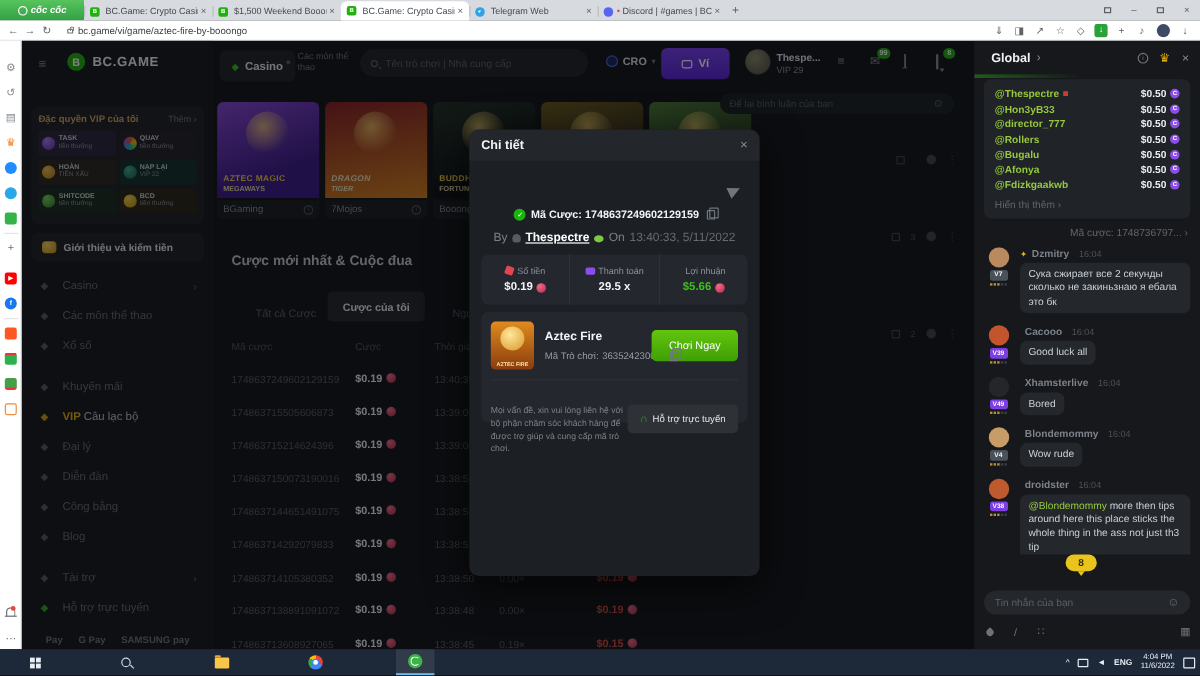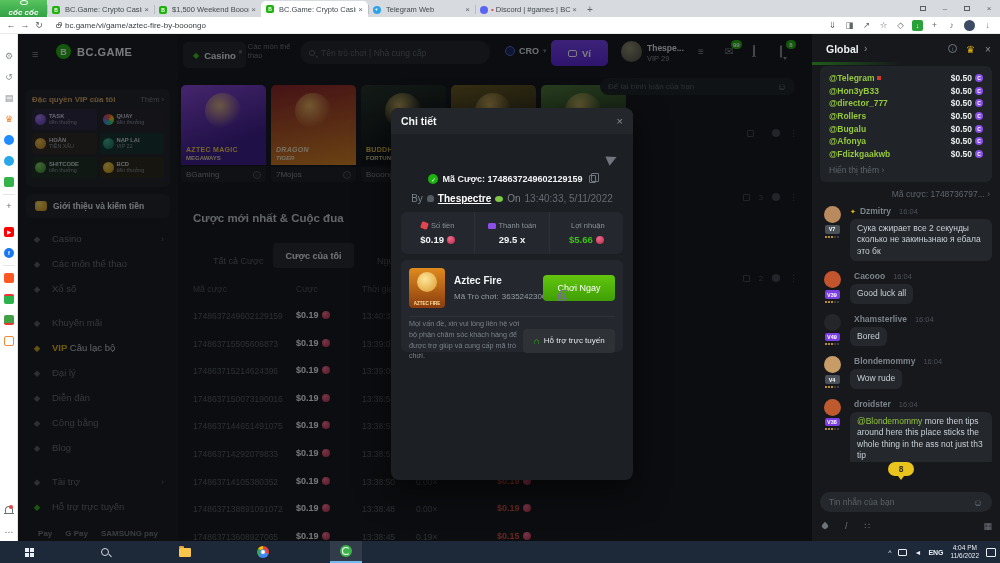--- a/index.html
+++ b/index.html
@@ -9,8 +9,8 @@
 
   
   .tabstrip{position:absolute;left:0;top:0;width:1000px;height:17px;background:#d7dbdf;display:flex;align-items:flex-end;}
-  .cc-btn{width:47px;height:17px;background:linear-gradient(#57c45e,#33a044);display:flex;align-items:center;justify-content:center;gap:3px;
-          color:#fff;font-size:8px;font-weight:bold;font-style:italic;flex-direction:column;}
+  .cc-btn{width:70px;height:17px;background:linear-gradient(#57c45e,#33a044);display:flex;align-items:center;justify-content:center;gap:3px;
+          color:#fff;font-size:8px;font-weight:bold;font-style:italic;}
   .cc-ring{width:8px;height:8px;border:1.5px solid #fff;border-radius:50%;}
   .tab{width:107px;height:15px;display:flex;align-items:center;padding:0 5px;font-size:7.5px;color:#44494d;position:relative;cursor:default;}
   .tab[data-active="true"]{background:#fff;border-radius:5px 5px 0 0;height:16px;}

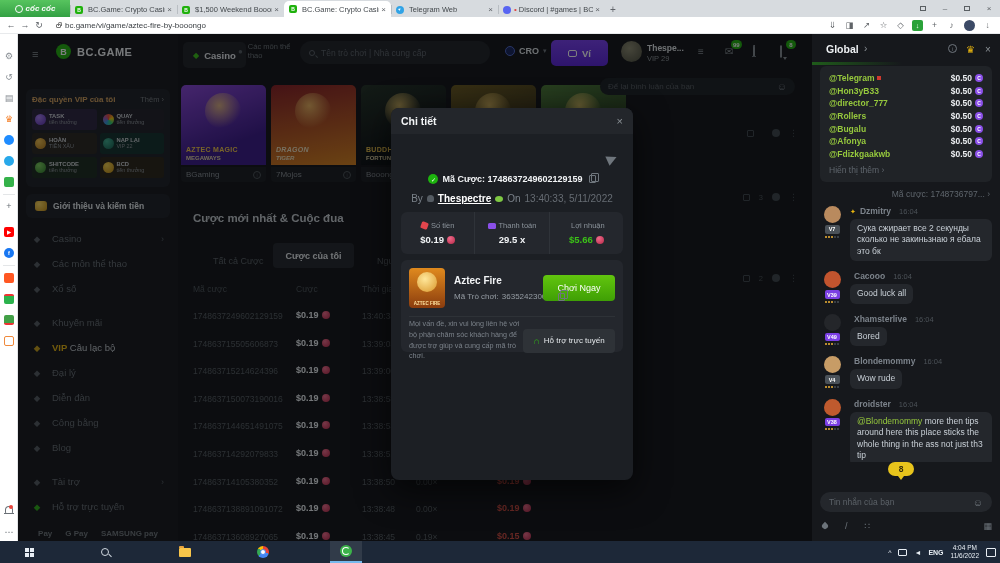--- a/index.html
+++ b/index.html
@@ -884,7 +884,7 @@
 
             <div class="tip">
               <span class="tname">
-                <span>@Telegram</span>
+                <span>@Thespectre</span>
                 <span class="tdot" data-dot="1"></span>
               </span>
               <span class="tamt">

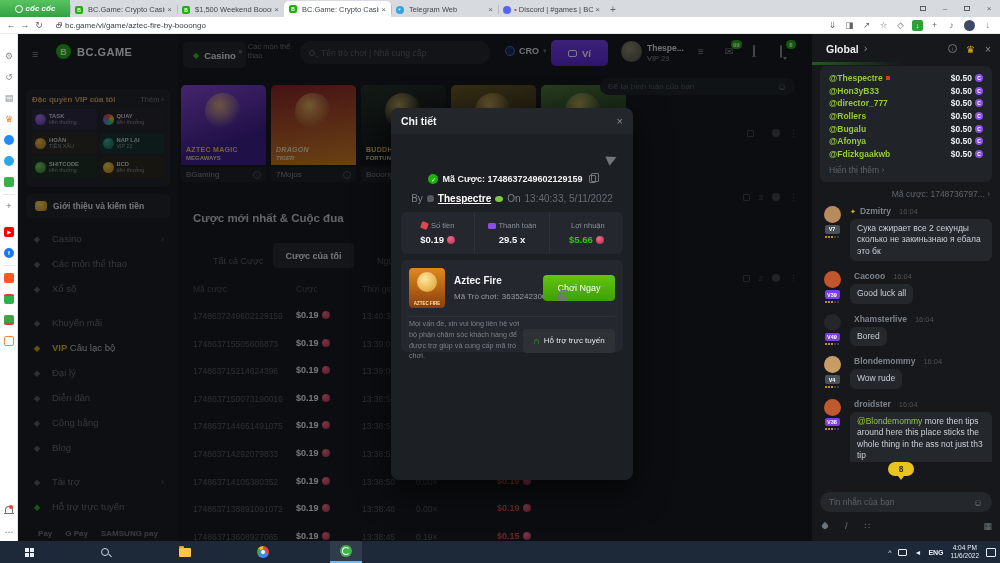--- a/index.html
+++ b/index.html
@@ -197,7 +197,7 @@
   .play{margin-left:auto;width:72px;height:26px;border-radius:4px;background:linear-gradient(#62c50e,#3f9f05);
         display:flex;align-items:center;justify-content:center;font-size:9px;font-weight:normal;color:#fff;flex:none;}
   .gc-div{border-top:1px solid #2e3237;margin-top:8px;}
-  .gc-row2{display:flex;margin-top:2px;align-items:center;}
+  .gc-row2{display:flex;margin-top:20px;}
   .note{width:120px;font-size:7.2px;line-height:1.5;color:#7b828a;}
   .sup-btn{margin-left:auto;width:92px;height:24px;background:#2e3237;border-radius:4px;display:flex;align-items:center;justify-content:center;gap:4px;
            font-size:8px;color:#e3e7ea;flex:none;}

